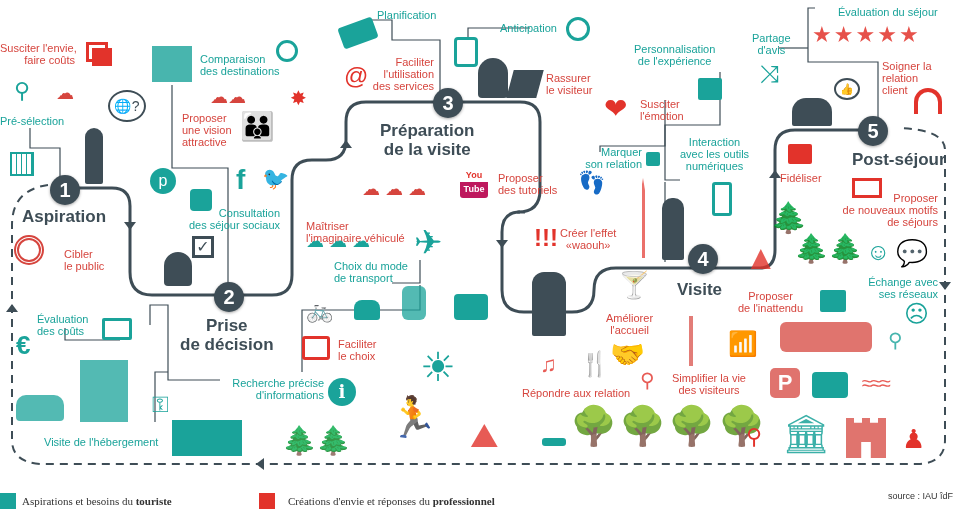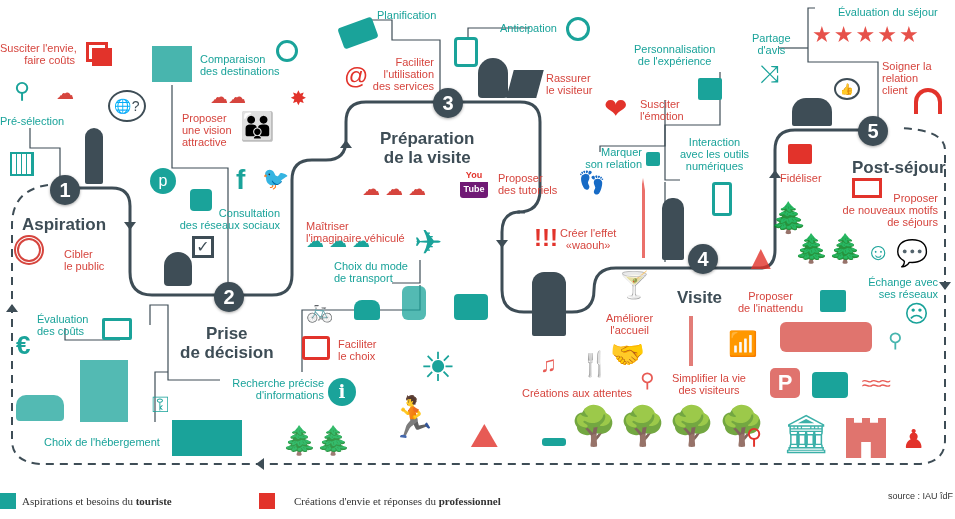--- a/index.html
+++ b/index.html
@@ -10,7 +10,7 @@
   .r { color: #d6453e; font-size: 11px; line-height: 12px; }
   .right { text-align: right; }
   .center { text-align: center; }
-  .stage-title { color: #3e4d56; font-weight: bold; font-size: 17px; line-height: 19px; margin-top: 8px; }
+  .stage-title { color: #3e4d56; font-weight: bold; font-size: 17px; line-height: 19px; }
   .num { width: 30px; height: 30px; border-radius: 50%; background: #3e4d56; color: #fff;
          font-weight: bold; font-size: 20px; line-height: 30px; text-align: center;
          box-shadow: 0 1px 3px rgba(0,0,0,0.35); }

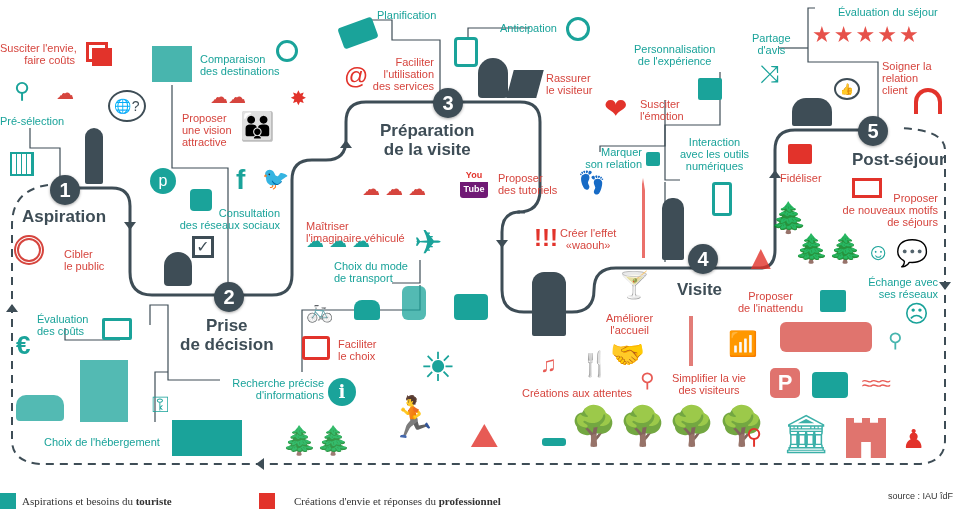--- a/index.html
+++ b/index.html
@@ -159,7 +159,7 @@
 <div class="abs" style="left:510px;top:70px;width:30px;height:28px;background:#3e4d56;transform:skewX(-15deg);"></div>
 <div class="abs r" style="left:546px;top:72px;white-space:pre;" data-bind="labels.rassurer">Rassurer
 le visiteur</div>
-<div class="abs" style="left:460px;top:168px;width:28px;height:30px;background:#701a75;color:#fff;font-size:9px;font-weight:bold;text-align:center;line-height:14px;border-radius:3px;"><span data-bind="icons.youtube_top" style="display:block;color:#e2332b;background:#fff;">You</span><span data-bind="icons.youtube_bottom">Tube</span></div>
+<div class="abs" style="left:460px;top:168px;width:28px;height:30px;background:#be185d;color:#fff;font-size:9px;font-weight:bold;text-align:center;line-height:14px;border-radius:3px;"><span data-bind="icons.youtube_top" style="display:block;color:#e2332b;background:#fff;">You</span><span data-bind="icons.youtube_bottom">Tube</span></div>
 <div class="abs r" style="left:498px;top:172px;white-space:pre;" data-bind="labels.tutoriels">Proposer
 des tutoriels</div>
 

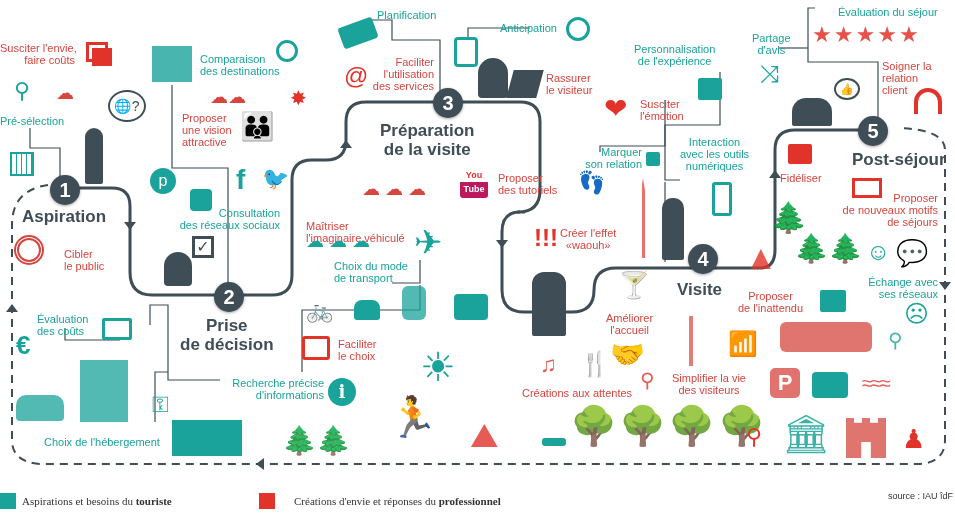--- a/index.html
+++ b/index.html
@@ -112,7 +112,7 @@
 <div class="abs ic-t" style="left:236px;top:164px;font-size:28px;font-weight:bold;" data-bind="icons.facebook">f</div>
 <div class="abs ic-t" style="left:262px;top:166px;font-size:22px;">🐦</div>
 <div class="abs t right" style="left:176px;top:207px;width:104px;white-space:pre;" data-bind="labels.consultation">Consultation
-des réseaux sociaux</div>
+des séjour sociaux</div>
 <div class="abs" style="left:192px;top:236px;width:22px;height:22px;border:3px solid #3e4d56;box-sizing:border-box;font-size:16px;text-align:center;line-height:16px;color:#3e4d56;">✓</div>
 <div class="abs" style="left:164px;top:252px;width:28px;height:34px;background:#3e4d56;border-radius:14px 14px 4px 4px;"></div>
 

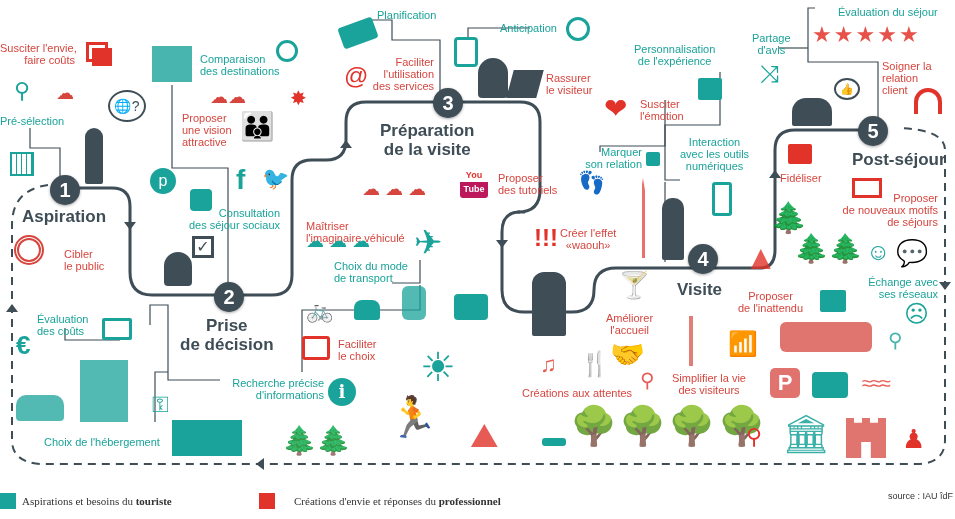--- a/index.html
+++ b/index.html
@@ -191,7 +191,7 @@
 <div class="abs ic-r" style="left:610px;top:338px;font-size:28px;">🤝</div>
 <div class="abs ic-r" style="left:540px;top:352px;font-size:22px;opacity:0.8;">♫</div>
 <div class="abs ic-r" style="left:580px;top:350px;font-size:24px;">🍴</div>
-<div class="abs r" style="left:522px;top:387px;" data-bind="labels.repondre">Créations aux attentes</div>
+<div class="abs r" style="left:522px;top:387px;" data-bind="labels.repondre">Répondre aux relation</div>
 <div class="abs ic-r" style="left:640px;top:368px;font-size:20px;opacity:0.8;">⚲</div>
 <div class="abs" style="left:674px;top:316px;width:34px;height:50px;background:linear-gradient(#d6453e,#d6453e) center/4px 100% no-repeat;opacity:0.7;"></div>
 <div class="abs ic-r" style="left:728px;top:330px;font-size:24px;">📶</div>

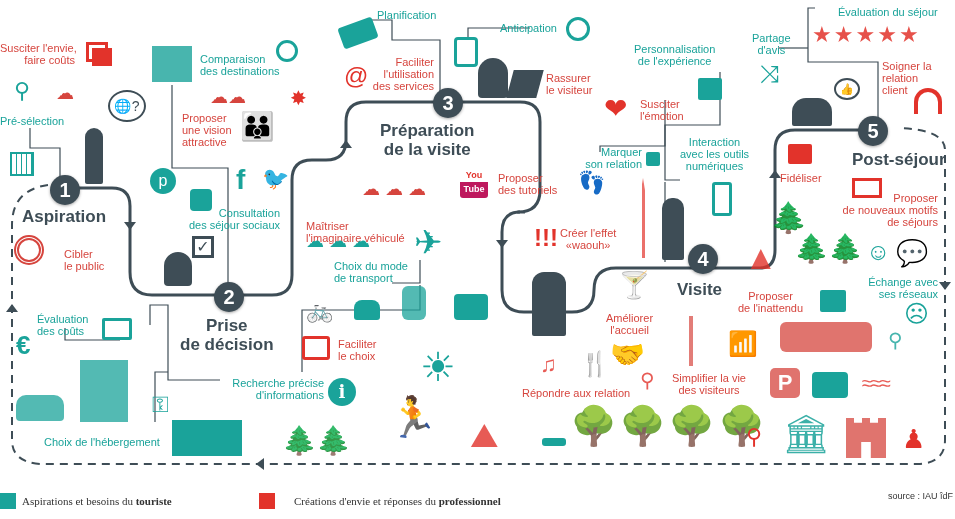--- a/index.html
+++ b/index.html
@@ -123,7 +123,7 @@
 <div class="abs" style="left:80px;top:360px;width:48px;height:62px;background:#1aa39a;opacity:0.75;"></div>
 <div class="abs" style="left:16px;top:395px;width:48px;height:26px;background:#1aa39a;opacity:0.75;border-radius:10px 10px 4px 4px;"></div>
 <div class="abs ic-t" style="left:152px;top:392px;font-size:22px;">⚿</div>
-<div class="abs t" style="left:44px;top:436px;" data-bind="labels.choix_hebergement">Choix de l'hébergement</div>
+<div class="abs t" style="left:44px;top:436px;" data-bind="labels.choix_hebergement">Visite de l'hébergement</div>
 <div class="abs" style="left:172px;top:420px;width:70px;height:36px;background:#1aa39a;"></div>
 <div class="abs t right" style="left:220px;top:377px;width:104px;white-space:pre;" data-bind="labels.recherche">Recherche précise
 d'informations</div>

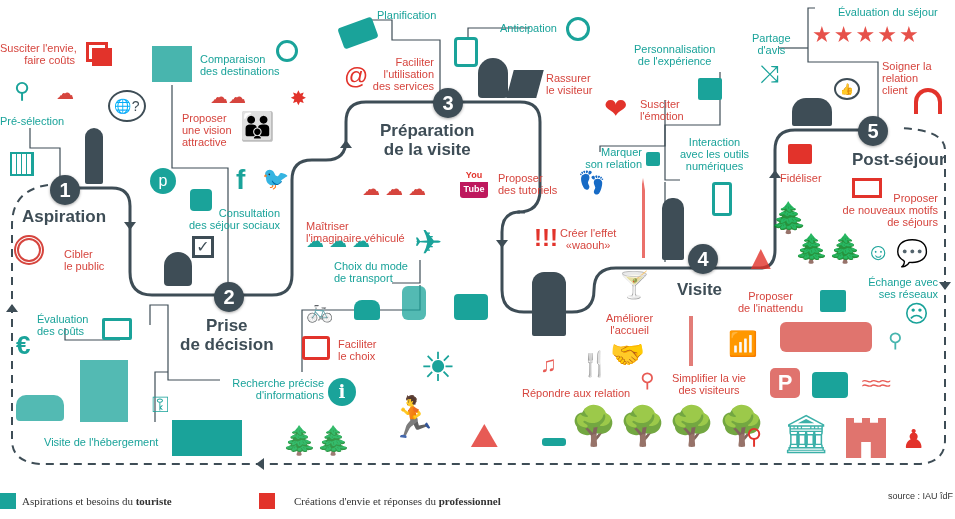--- a/index.html
+++ b/index.html
@@ -245,7 +245,7 @@
 <div class="abs legend-sq" style="left:0px;top:493px;background:#1aa39a;"></div>
 <div class="abs legend-txt" style="left:22px;top:493px;"><span data-bind="legend.tourist_prefix">Aspirations et besoins du </span><b data-bind="legend.tourist_bold">touriste</b></div>
 <div class="abs legend-sq" style="left:259px;top:493px;background:#e2332b;"></div>
-<div class="abs legend-txt" style="left:294px;top:493px;"><span data-bind="legend.pro_prefix">Créations d'envie et réponses du </span><b data-bind="legend.pro_bold">professionnel</b></div>
+<div class="abs legend-txt" style="left:288px;top:493px;"><span data-bind="legend.pro_prefix">Créations d'envie et réponses du </span><b data-bind="legend.pro_bold">professionnel</b></div>
 
 <div class="abs credit" style="right:2px;top:491px;">
   <div data-bind="credits.line2">source : IAU îdF</div>

